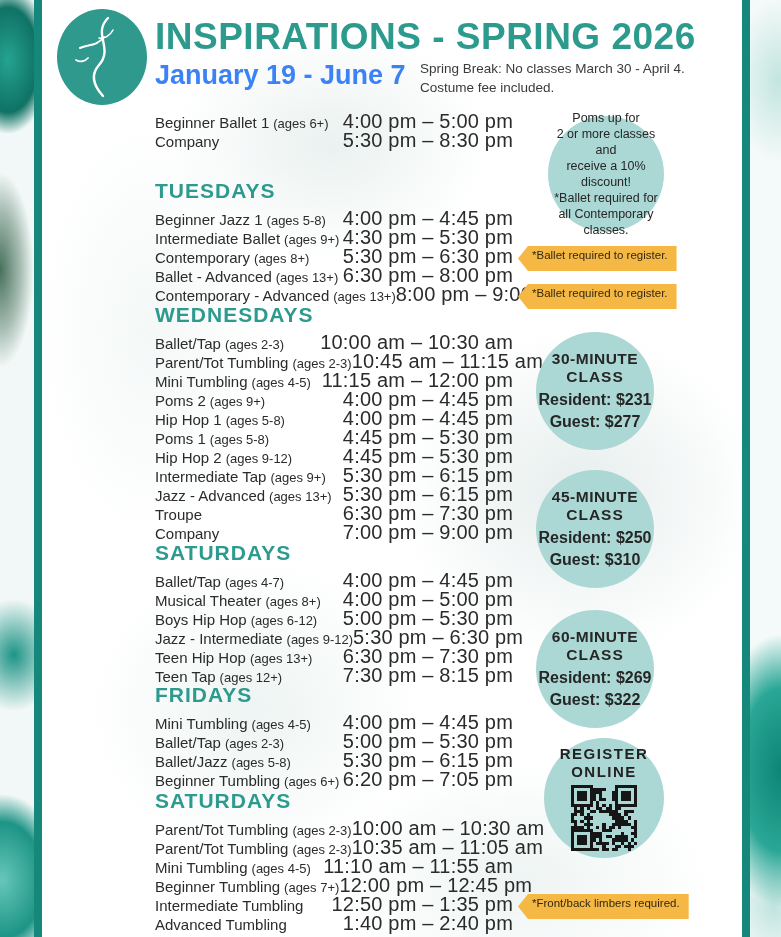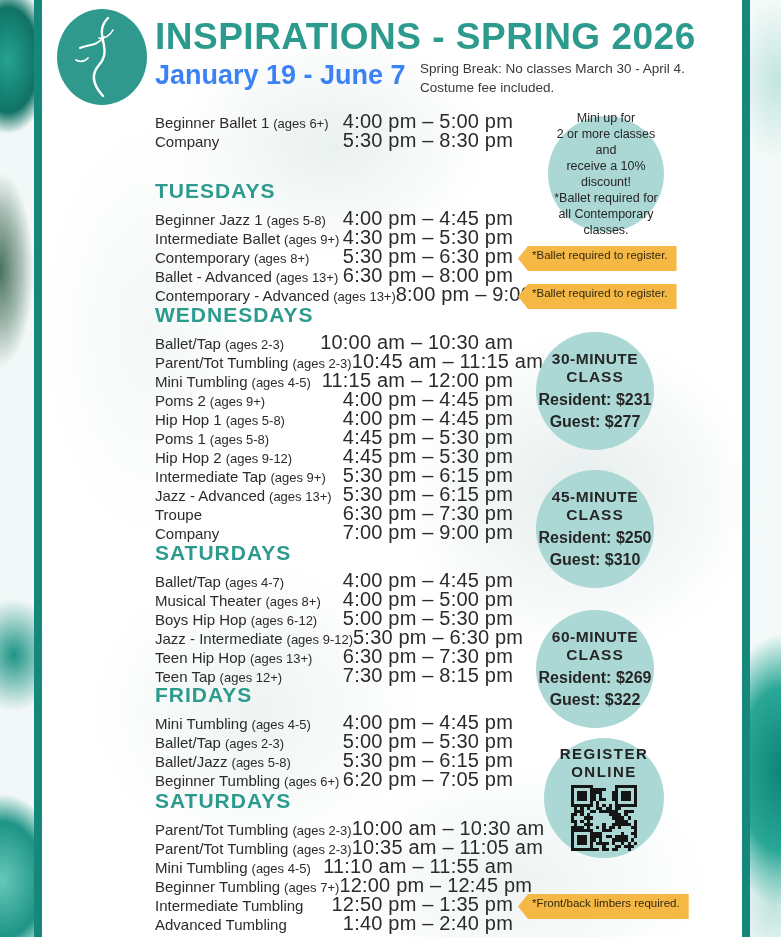--- a/index.html
+++ b/index.html
@@ -319,7 +319,7 @@
     </div>
 
   <div class="circle c-signup">
-    <div>Mini up for</div>
+    <div>Poms up for</div>
     <div>2 or more classes and</div>
     <div>receive a 10% discount!</div>
     <div class="gap"></div>

